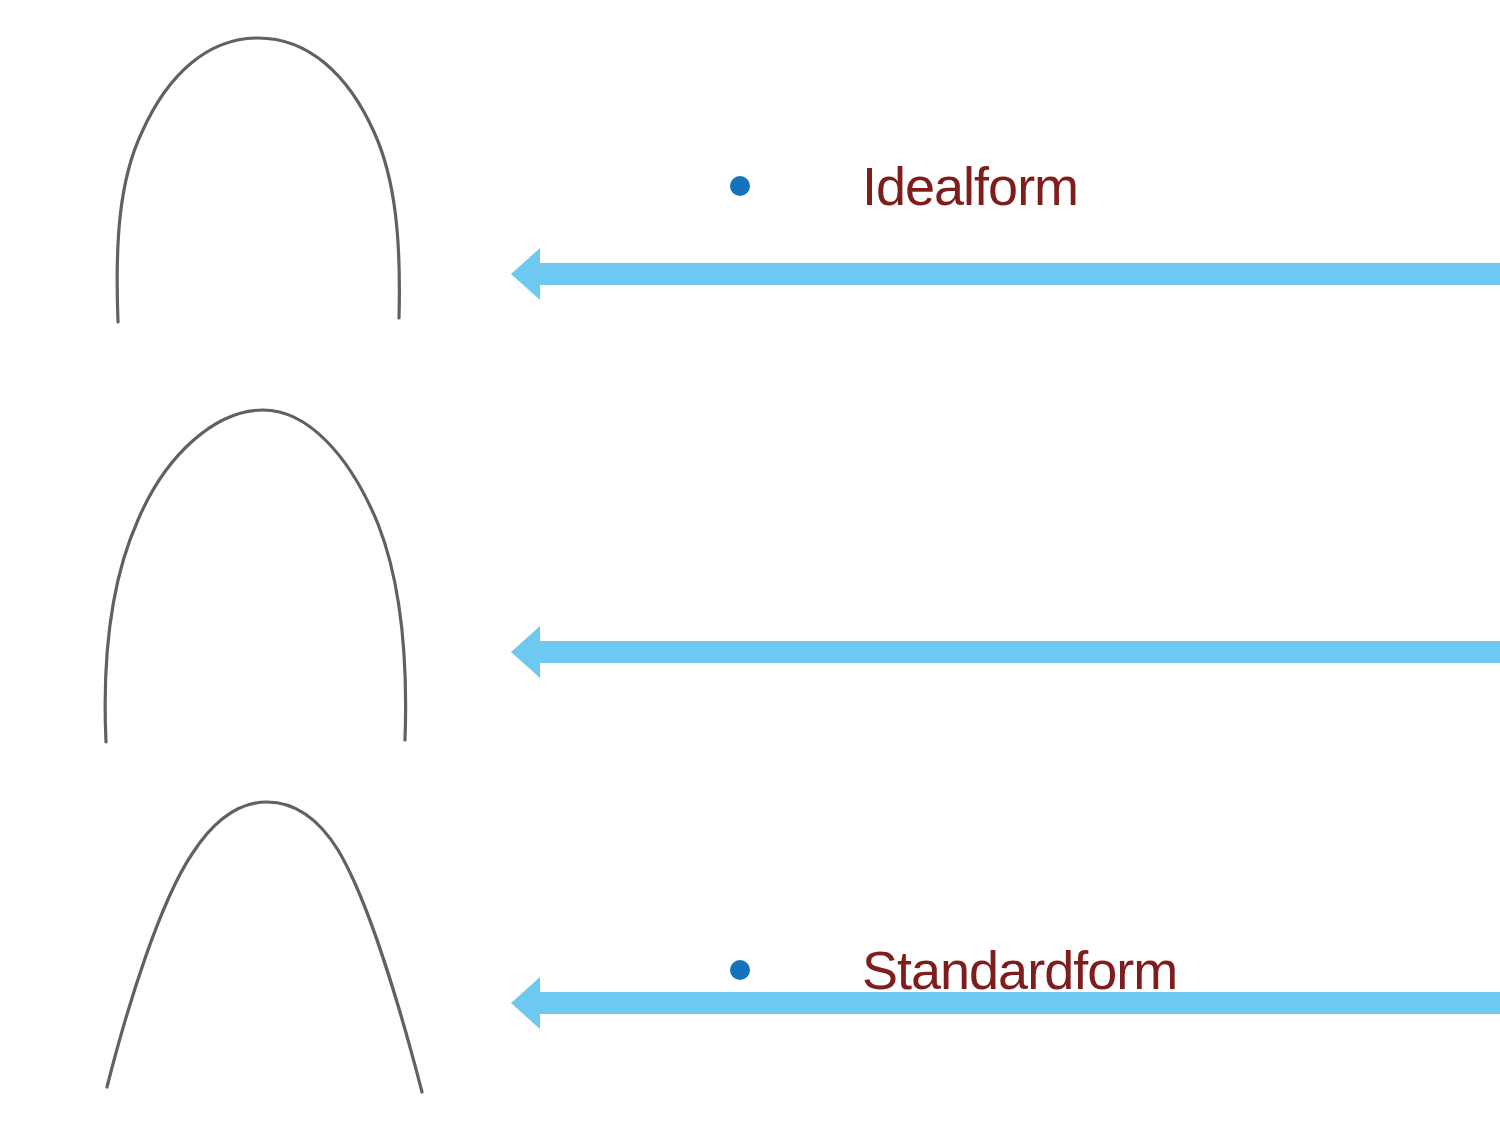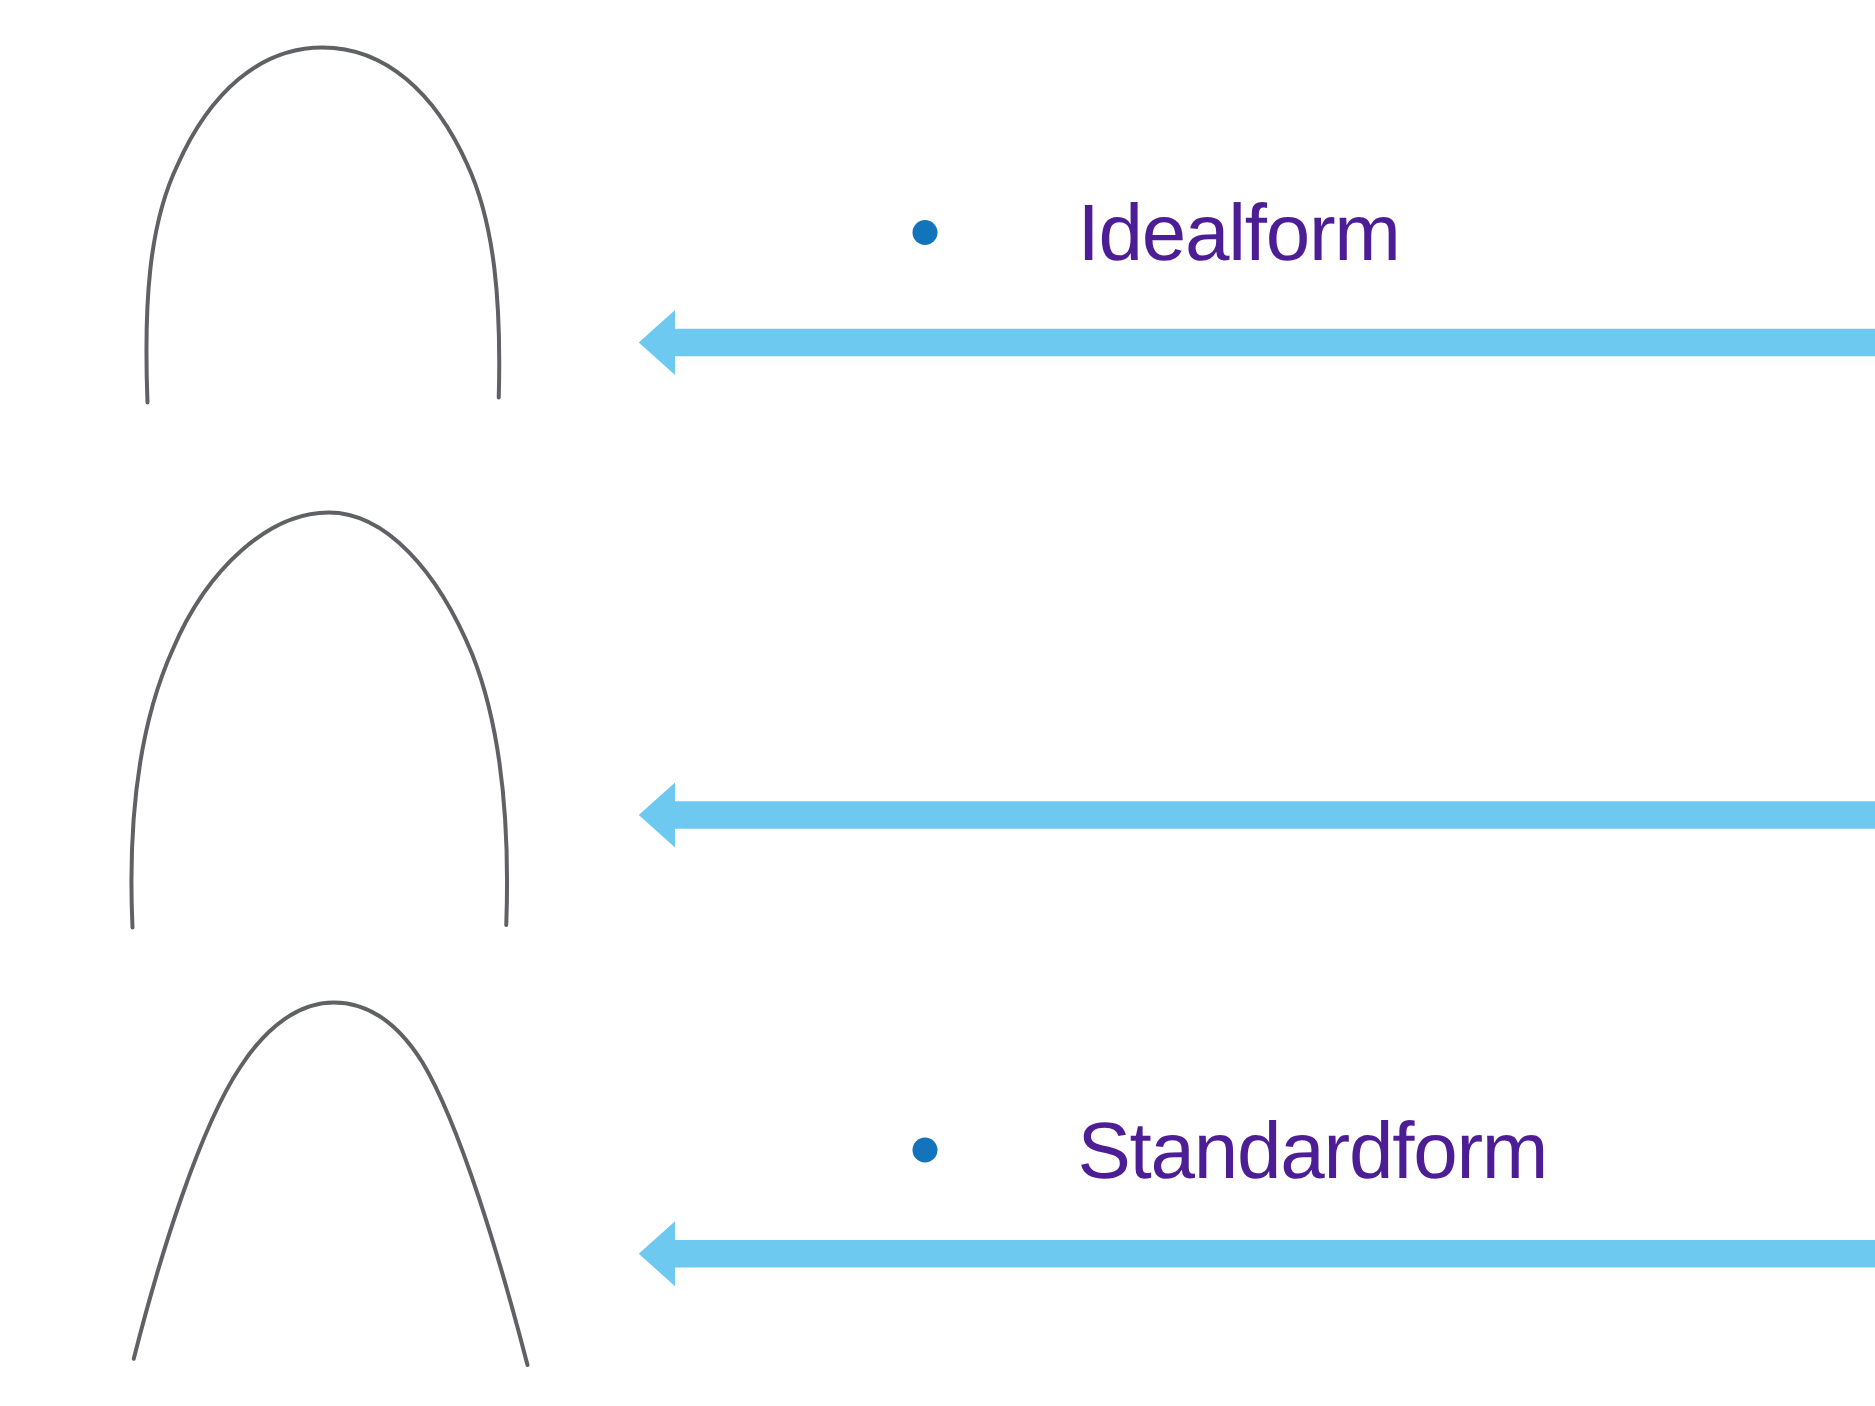--- a/index.html
+++ b/index.html
@@ -44,10 +44,10 @@
     flex: 0 0 auto;
   }
   .label-text {
-    font-size: 64px;
+    font-size: 54px;
     line-height: 1;
     letter-spacing: -1px;
-    color: #4c1d95;
+    color: #7f1d1d;
   }
 
   .arrow-svg {

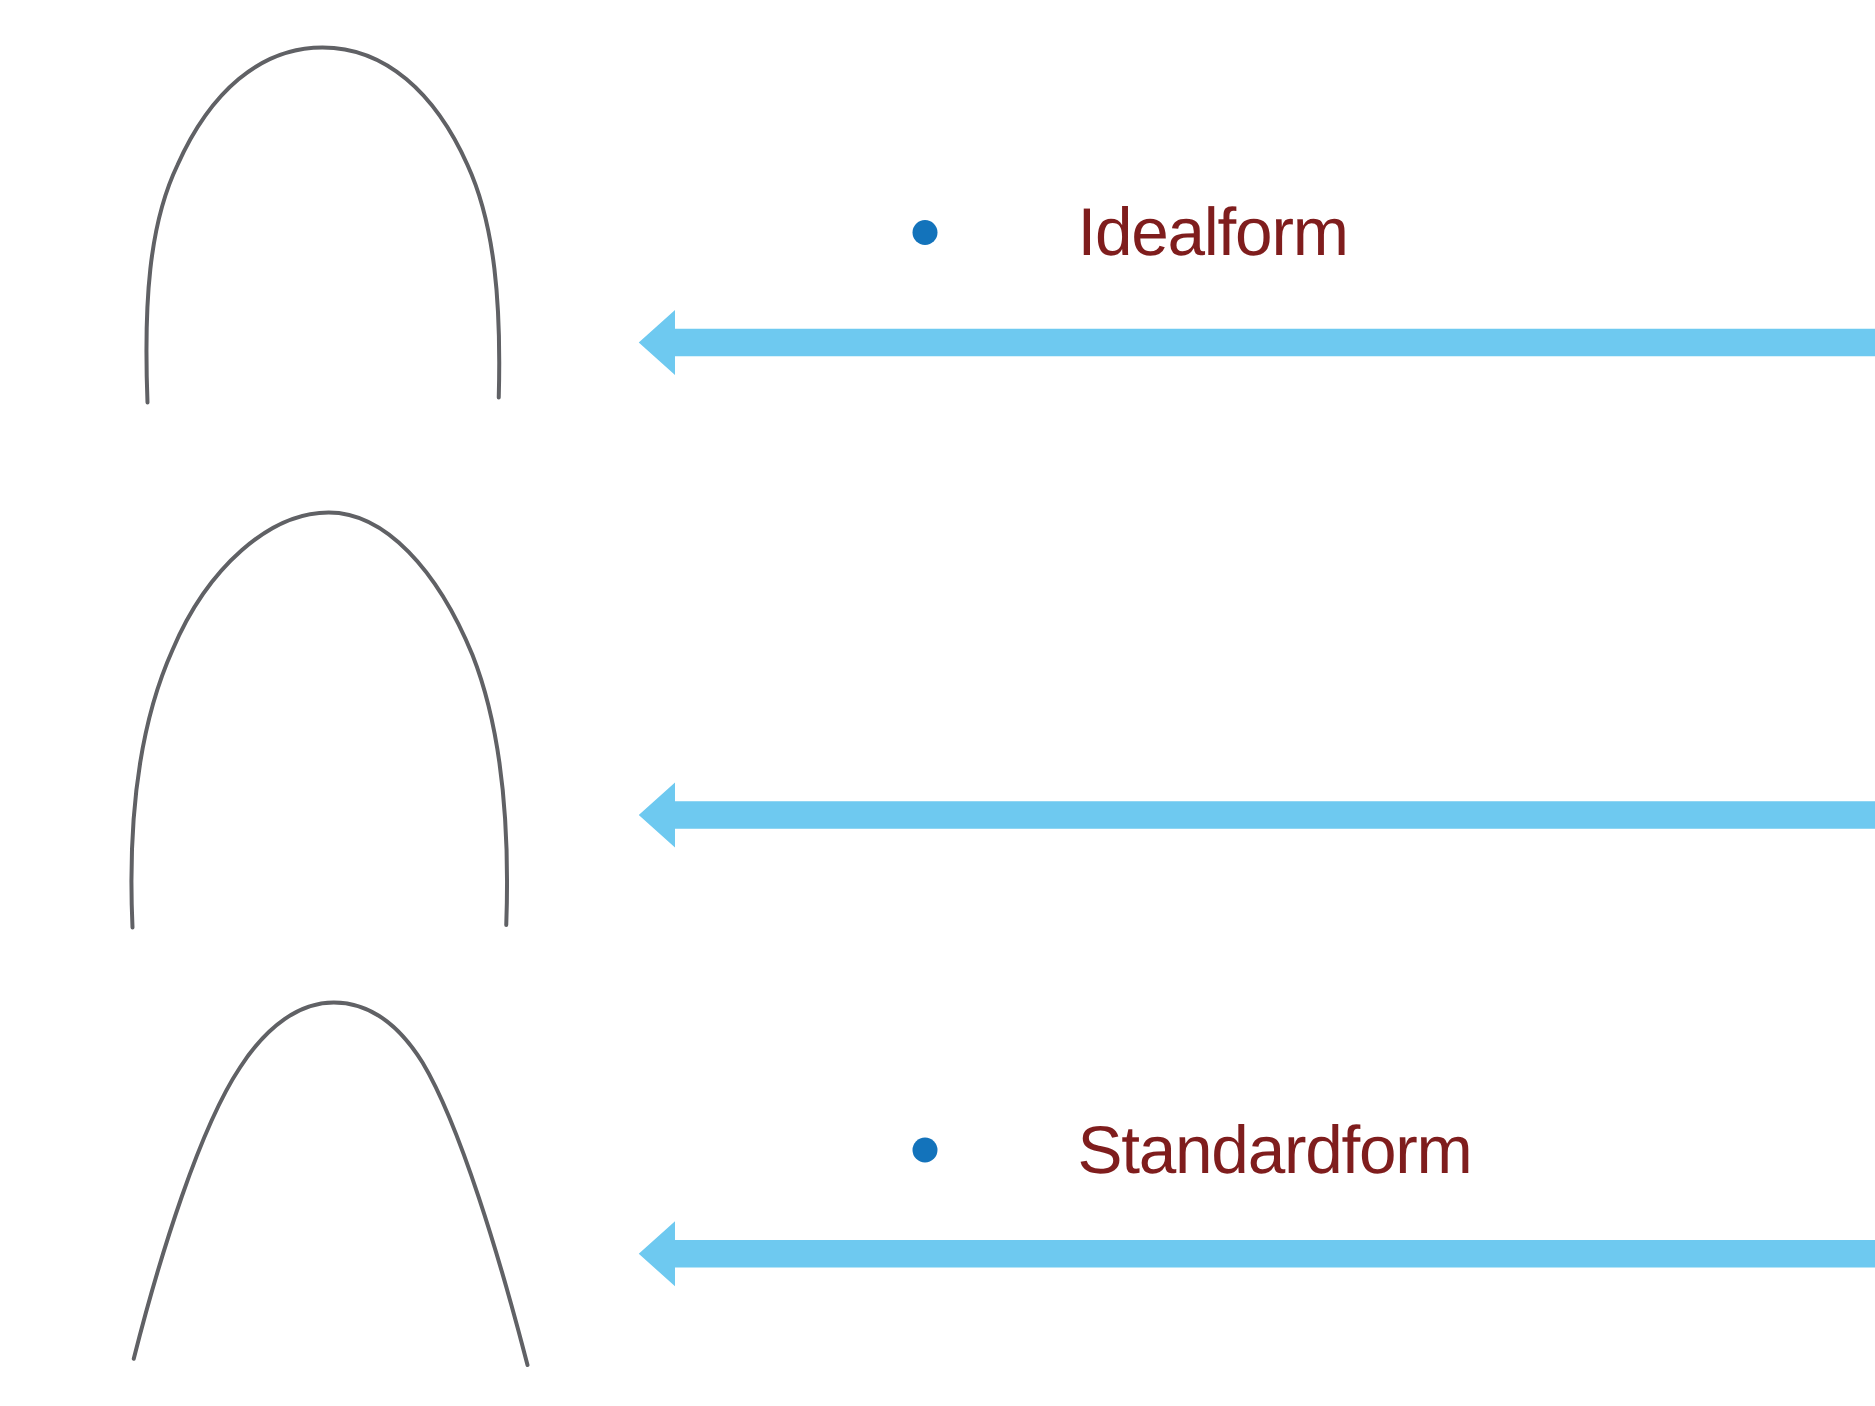--- a/index.html
+++ b/index.html
@@ -34,7 +34,7 @@
   }
   .row-1 { top: 186px; }
   .row-2 { top: 558px; }
-  .row-3 { top: 920px; }
+  .row-3 { top: 970px; }
 
   .bullet {
     width: 20px;

